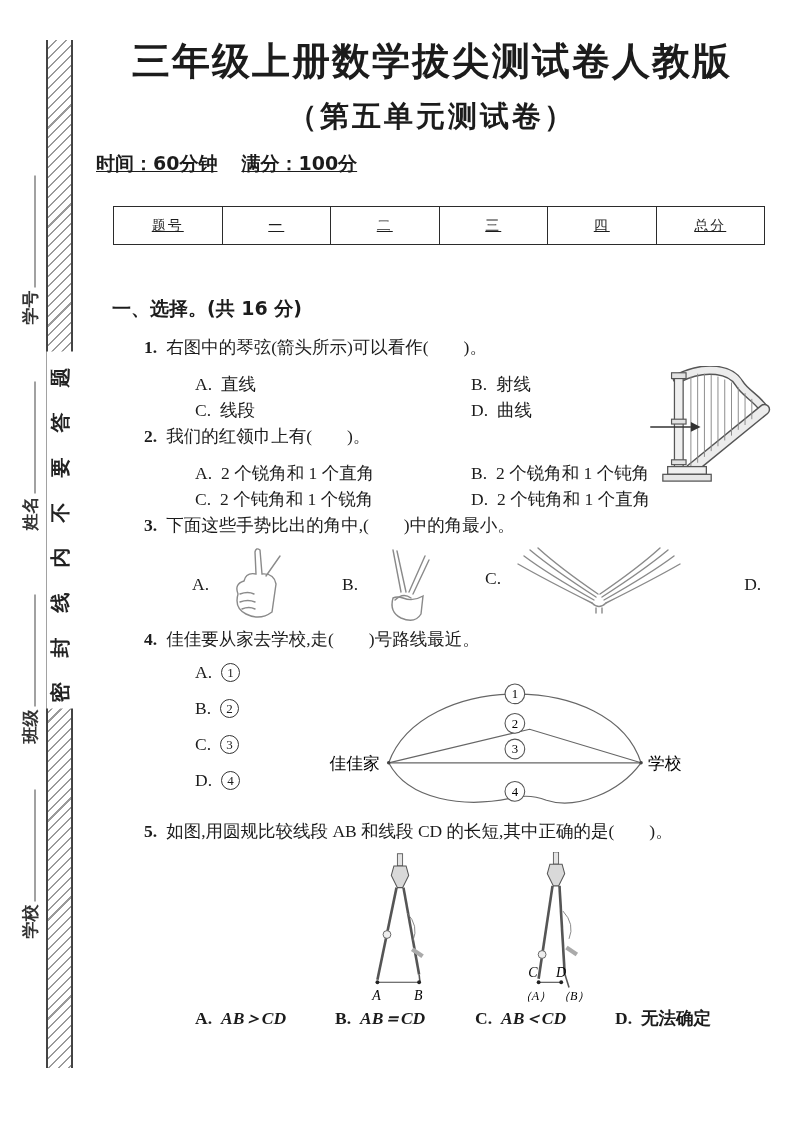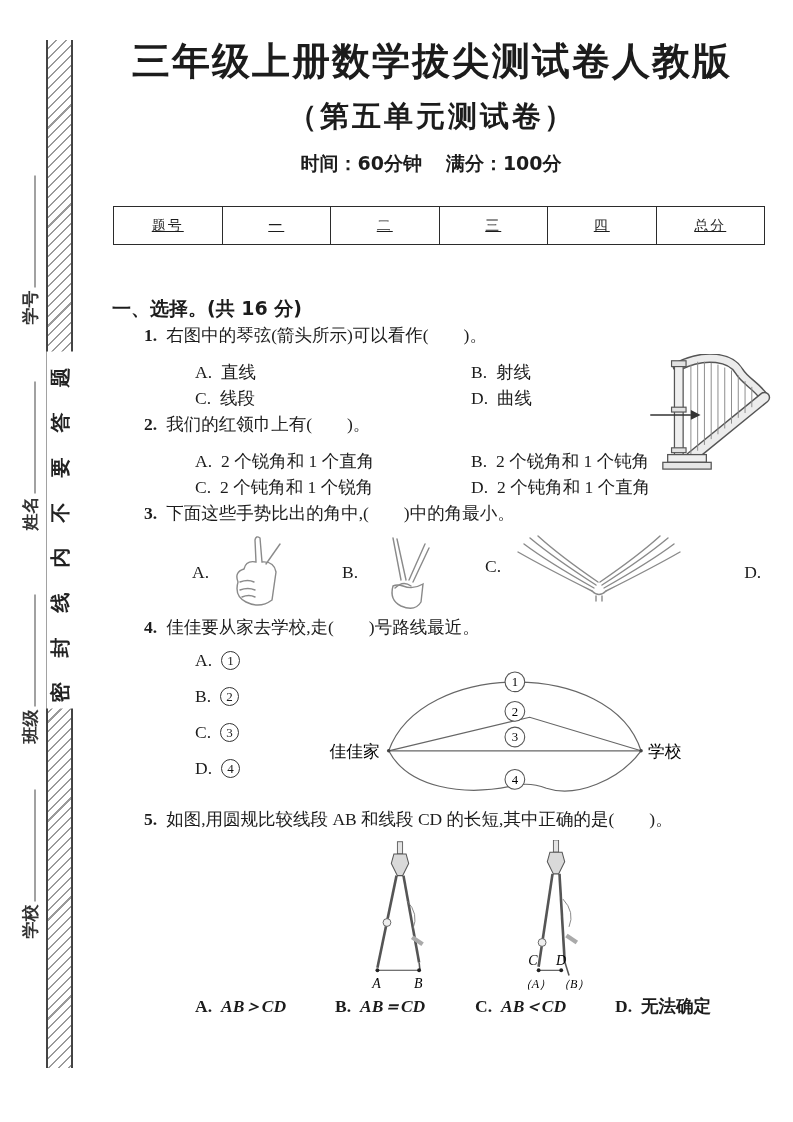--- a/index.html
+++ b/index.html
@@ -34,8 +34,8 @@
   .header { position:absolute; left:96px; top:40px; width:672px; text-align:center; }
   .title   { font-family:"DejaVu Sans","Liberation Sans",sans-serif; font-weight:bold; font-size:38px; letter-spacing:2px; line-height:1.15; }
   .subtitle{ font-family:"DejaVu Sans","Liberation Sans",sans-serif; font-weight:bold; font-size:29px; letter-spacing:3px; margin-top:13px; }
-  .meta { margin-top:14px; text-align:center; font-family:"DejaVu Sans","Liberation Sans",sans-serif;
-          font-size:19px; font-weight:600; padding-right:2px; }
+  .meta { margin-top:14px; text-align:left; font-family:"DejaVu Sans","Liberation Sans",sans-serif;
+          font-size:19px; font-weight:600; padding-right:2px;text-decoration:underline; }
   .meta span + span { margin-left:24px; }
 
   

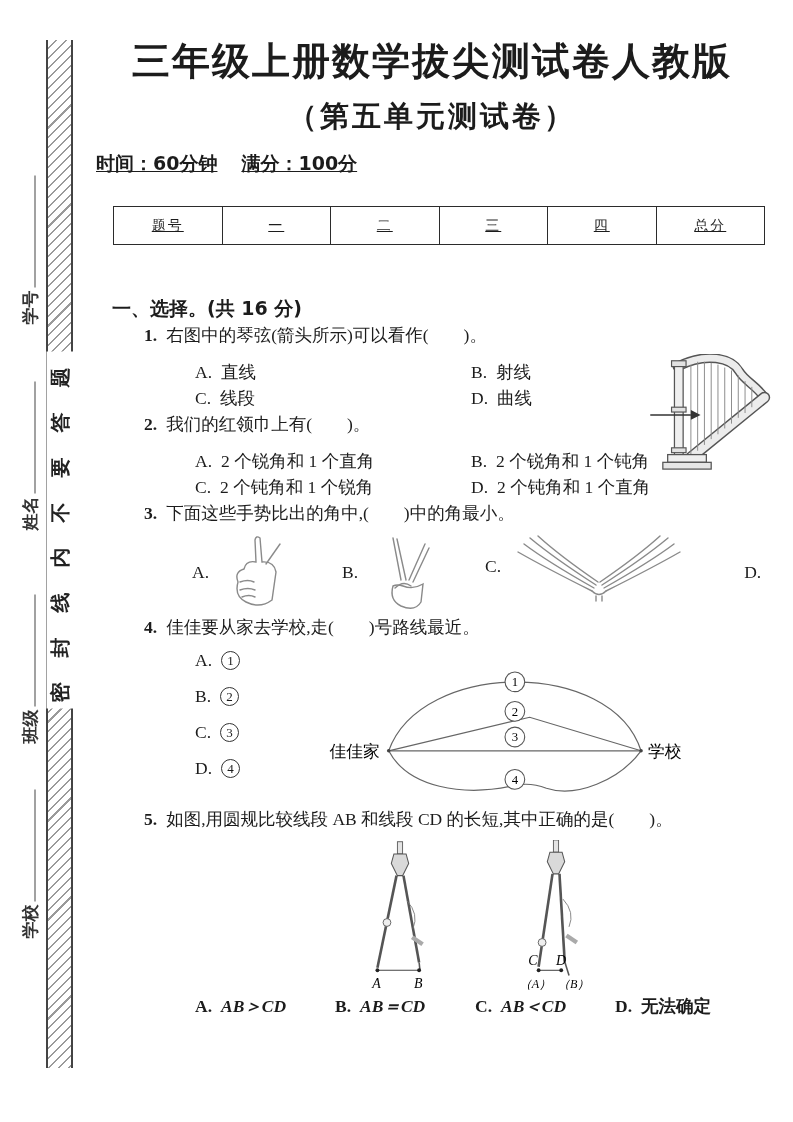--- a/index.html
+++ b/index.html
@@ -47,7 +47,7 @@
 
   
   .content { position:absolute; left:112px; top:296px; width:668px; }
-  .sec-heading { font-family:"DejaVu Sans","Liberation Sans",sans-serif; font-weight:bold; font-size:19px; margin-bottom:0; }
+  .sec-heading { font-family:"DejaVu Sans","Liberation Sans",sans-serif; font-weight:bold; font-size:19px; margin-bottom:12px; }
   .q { position:relative; }
   .stem { font-size:17.5px; line-height:26px; padding-left:32px; text-indent:-32px; margin-left:32px; }
   .qnum { font-weight:bold; margin-right:9px; font-family:"Liberation Serif",serif; }

